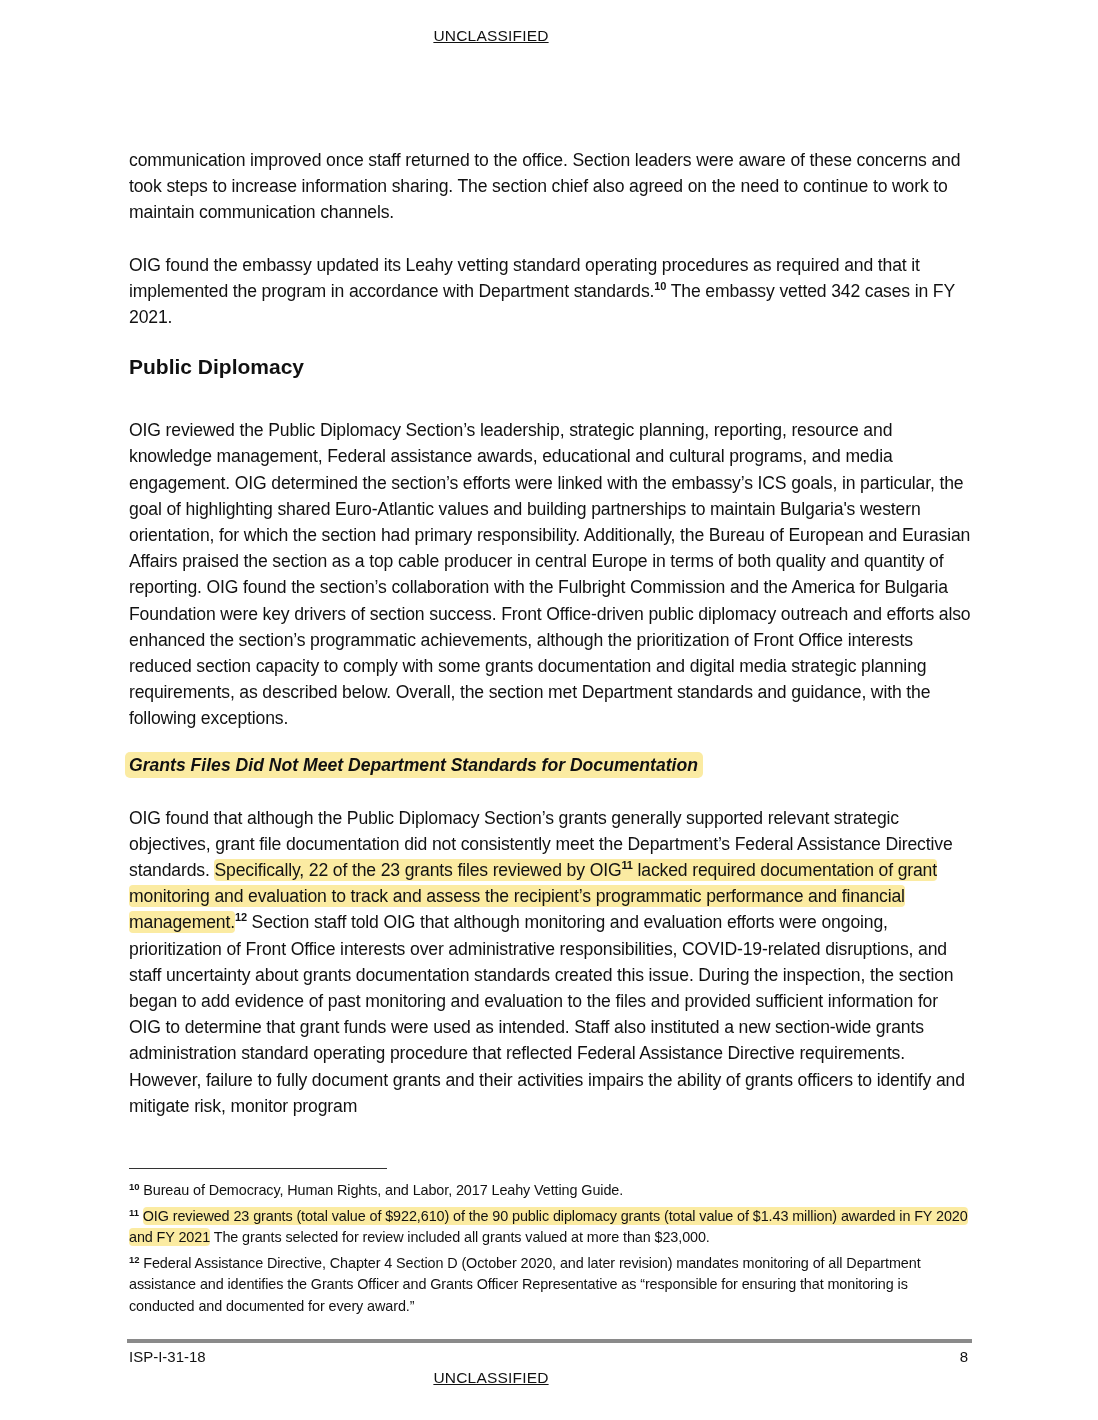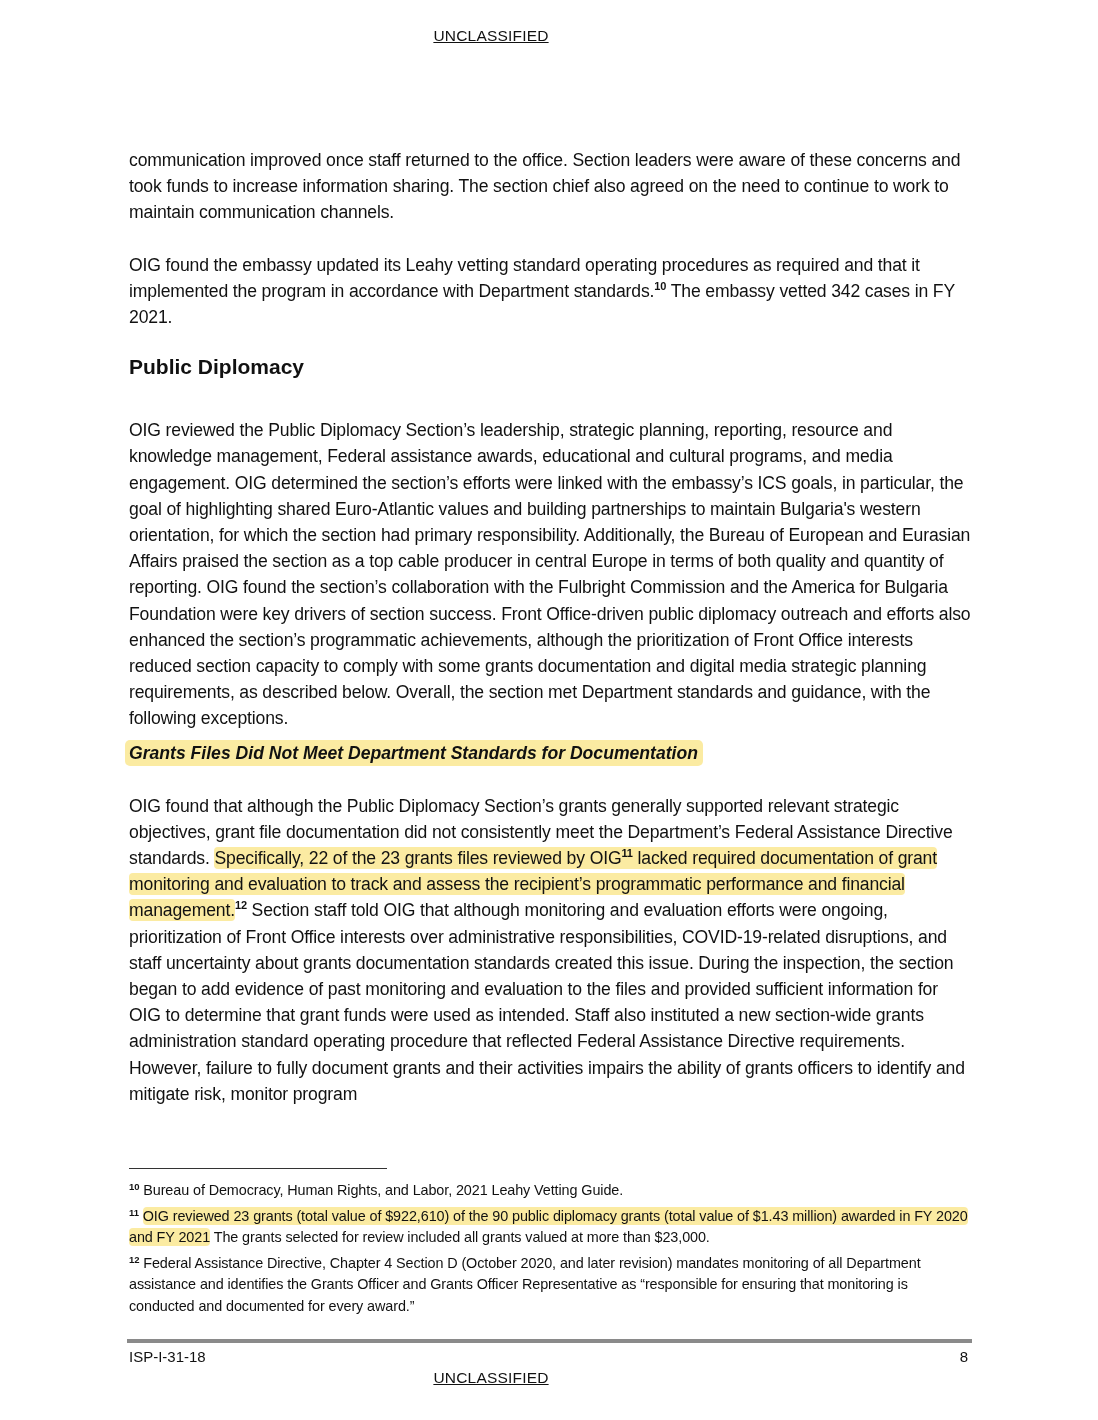--- a/index.html
+++ b/index.html
@@ -57,7 +57,7 @@
 <div class="classif top">UNCLASSIFIED</div>
 
 <div class="content">
-  <p class="body">communication improved once staff returned to the office. Section leaders were aware of these concerns and took funds to increase information sharing. The section chief also agreed on the need to continue to work to maintain communication channels.</p>
+  <p class="body">communication improved once staff returned to the office. Section leaders were aware of these concerns and took steps to increase information sharing. The section chief also agreed on the need to continue to work to maintain communication channels.</p>
 
   <p class="body gap"><span>OIG found the embassy updated its Leahy vetting standard operating procedures as required and that it implemented the program in accordance with Department standards.</span><sup>10</sup><span> The embassy vetted 342 cases in FY 2021.</span></p>
 

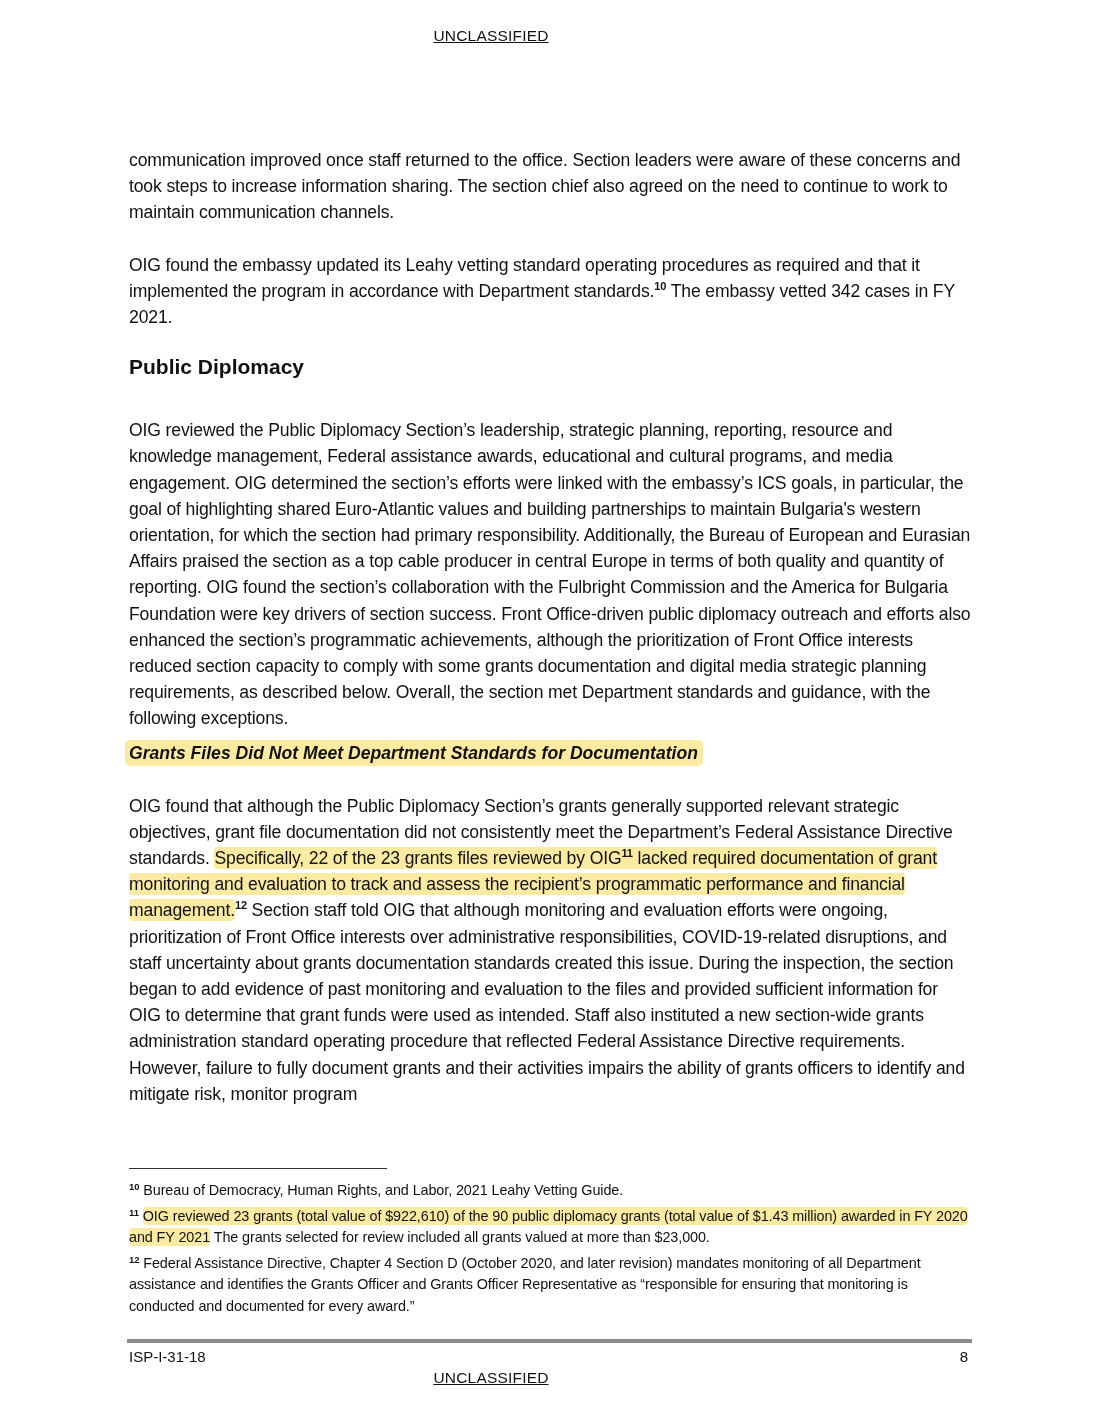--- a/index.html
+++ b/index.html
@@ -29,7 +29,7 @@
     line-height: 26px; display: inline-block; padding: 0 5px 0 4px;
     background: #fbeba2; border-radius: 5px;
   }
-  .finding-wrap { margin-top: 8px; text-decoration: underline; }
+  .finding-wrap { margin-top: 20px; text-decoration: underline; }
   .finding-wrap h3.finding { margin-top: 0; }
   .finding-wrap + p.body { margin-top: 27px; }
   .hl { background: #fbeba2; border-radius: 4px; padding: 1px 0; box-decoration-break: clone; -webkit-box-decoration-break: clone; }

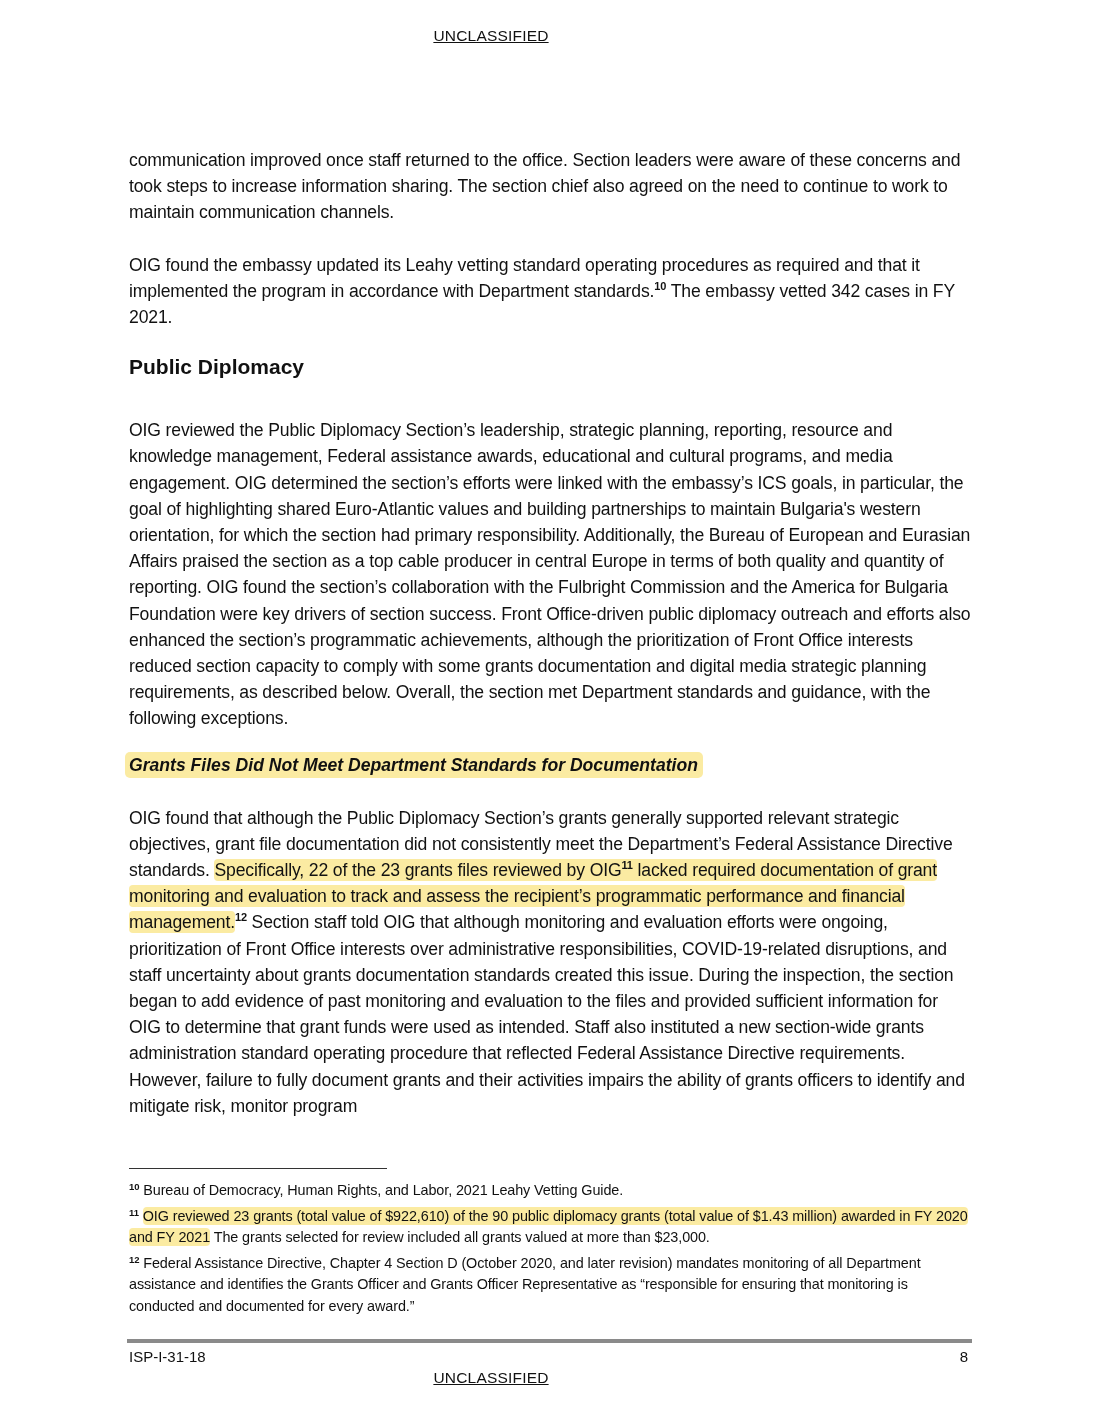--- a/index.html
+++ b/index.html
@@ -75,7 +75,7 @@
 <div class="fn-rule"></div>
 
 <div class="footnotes">
-  <p class="fn"><sup>10</sup><span> Bureau of Democracy, Human Rights, and Labor, 2021 Leahy Vetting Guide.</span></p>
+  <p class="fn"><sup>10</sup><span> Bureau of Democracy, Human Rights, and Labor, 2017 Leahy Vetting Guide.</span></p>
   <p class="fn"><sup>11</sup> <span class="hl">OIG reviewed 23 grants (total value of $922,610) of the 90 public diplomacy grants (total value of $1.43 million) awarded in FY 2020 and FY 2021</span><span> The grants selected for review included all grants valued at more than $23,000.</span></p>
   <p class="fn"><sup>12</sup><span> Federal Assistance Directive, Chapter 4 Section D (October 2020, and later revision) mandates monitoring of all Department assistance and identifies the Grants Officer and Grants Officer Representative as “responsible for ensuring that monitoring is conducted and documented for every award.”</span></p>
 </div>

